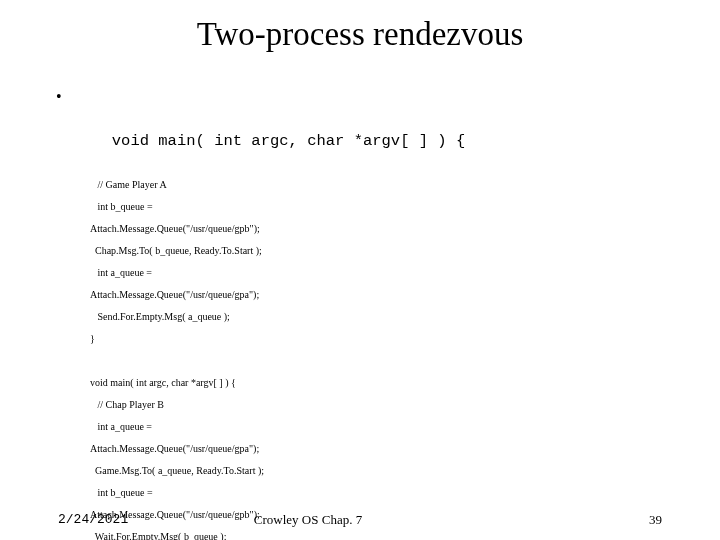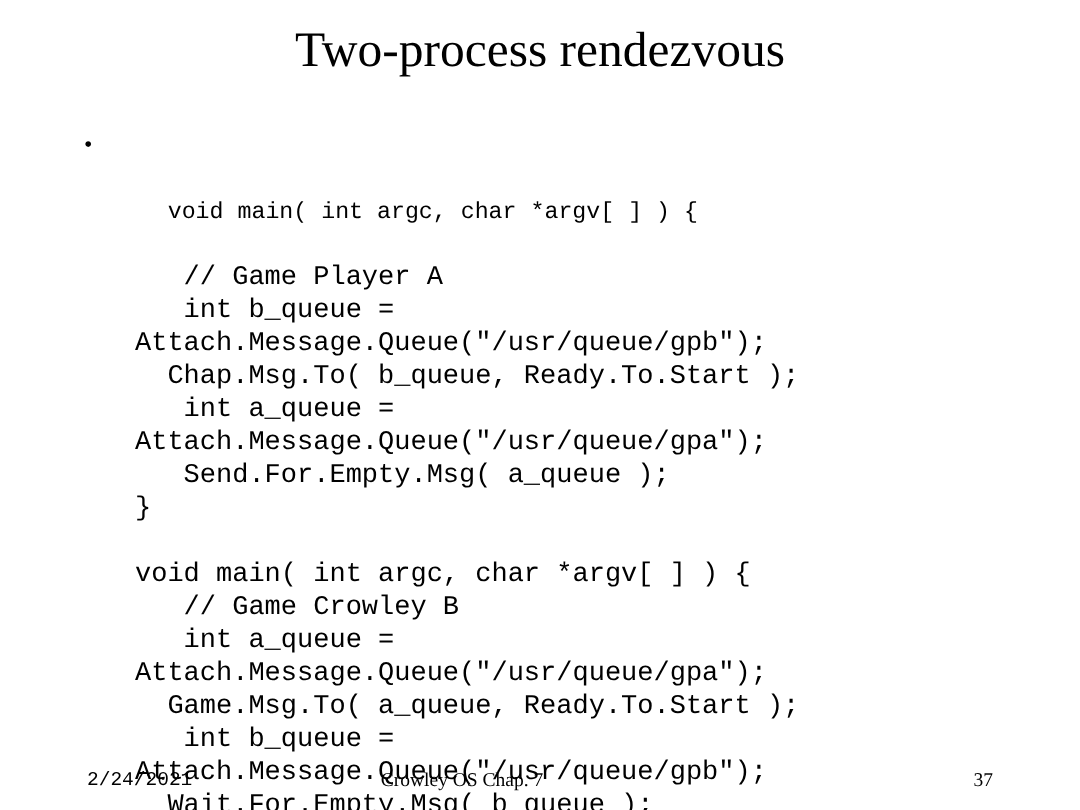--- a/index.html
+++ b/index.html
@@ -56,8 +56,8 @@
     color: #000000;
   }
   .code-line {
-    font-family: Liberation Mono, monospace;
-    font-size: 18px;
+    font-family: Liberation Serif, serif;
+    font-size: 10px;
     line-height: 22px;
     color: #000000;
     white-space: pre;

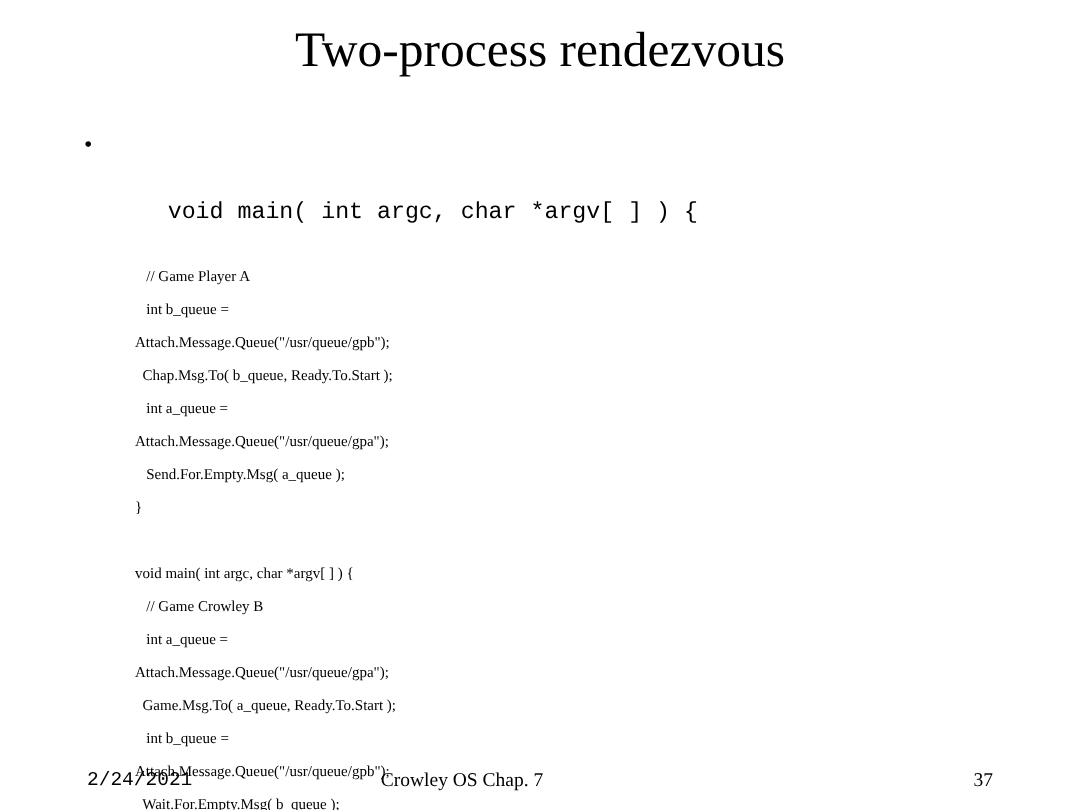--- a/index.html
+++ b/index.html
@@ -120,7 +120,7 @@
     <div class="code-line">}</div>
     <div class="code-line blank"></div>
     <div class="code-line">void main( int argc, char *argv[ ] ) {</div>
-    <div class="code-line">   // Game Crowley B</div>
+    <div class="code-line">   // Chap Player B</div>
     <div class="code-line">   int a_queue =</div>
     <div class="code-line">Attach.Message.Queue("/usr/queue/gpa");</div>
     <div class="code-line">  Game.Msg.To( a_queue, Ready.To.Start );</div>

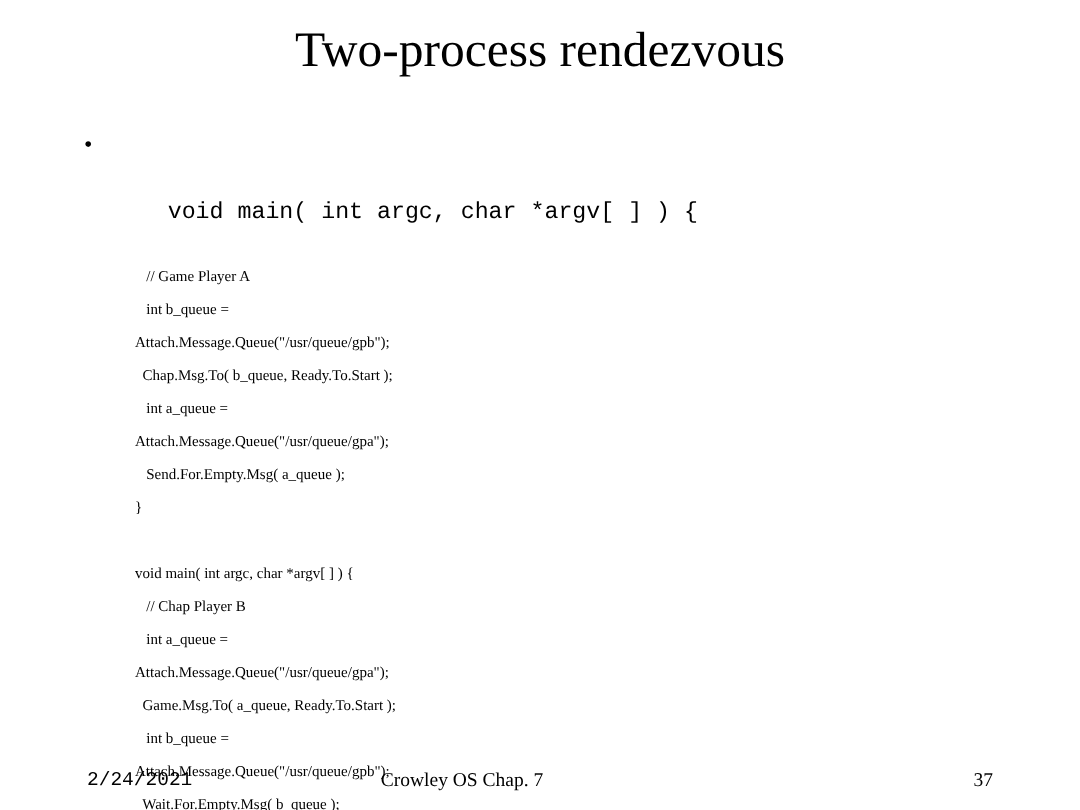--- a/index.html
+++ b/index.html
@@ -133,7 +133,7 @@
   <div class="footer">
     <span class="footer-date">2/24/2021</span>
     <span class="footer-center">Crowley  OS   Chap. 7</span>
-    <span class="footer-num">37</span>
+    <span class="footer-num">39</span>
   </div>
 
 </div>

